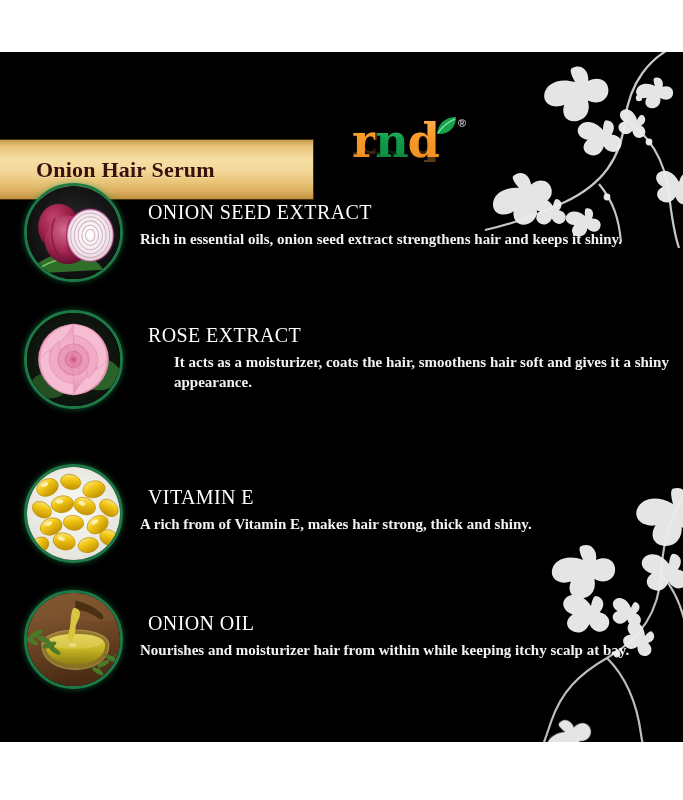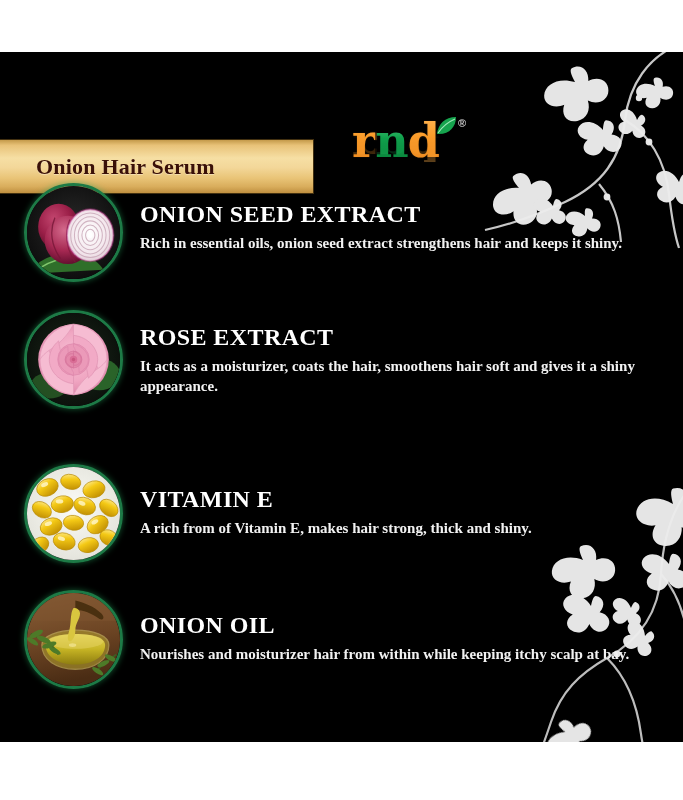--- a/index.html
+++ b/index.html
@@ -24,7 +24,7 @@
   .vine svg{ display:block; width:100%; height:100%; }
   
   .banner{
-    position:absolute; left:0; top:88px; width:313px; height:53px;
+    position:absolute; left:0; top:88px; width:313px; height:59px;
     background:linear-gradient(180deg,
        #c49a4a 0%, #e8c278 10%, #f6dfa4 34%, #f3d799 52%,
        #e9c477 72%, #d9ad5c 88%, #bf8f3f 100%);

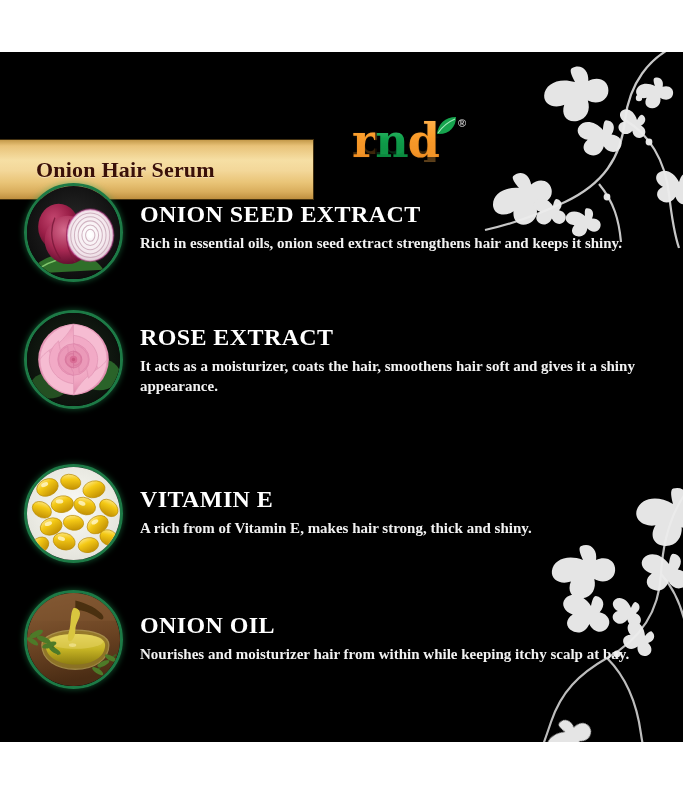--- a/index.html
+++ b/index.html
@@ -90,8 +90,8 @@
 
   .copy{ position:absolute; left:116px; top:0; width:534px; }
   .ing-title{
-    font-size:24px; font-weight:700; color:#ffffff;
-    letter-spacing:.4px; line-height:1.1; padding-top:18px;
+    font-size:20px; font-weight:400; color:#ffffff;
+    letter-spacing:.4px; line-height:1.1; padding-top:18px;margin-left:8px;
   }
   .ing-desc{
     font-size:15px; font-weight:700; color:#f2f2f2;

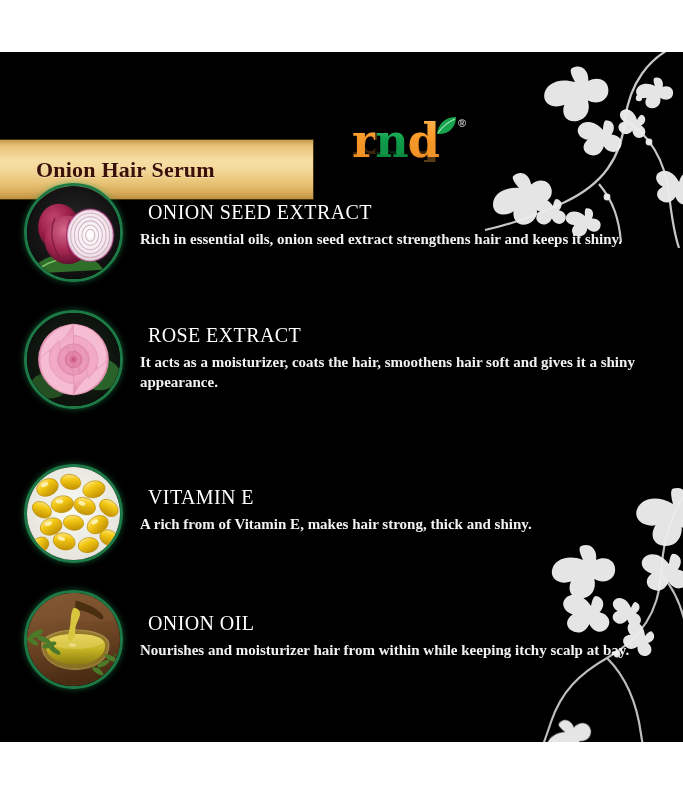--- a/index.html
+++ b/index.html
@@ -98,7 +98,7 @@
     line-height:1.32; margin-top:7px; max-width:520px;
   }
   .row-1 .ing-title{ padding-top:14px; }
-  .row-1 .ing-desc{ max-width:498px; }
+  .row-1 .ing-desc{ max-width:498px;margin-left:34px; }
   .row-2 .ing-title{ padding-top:22px; }
   .row-3 .ing-title{ padding-top:22px; }
 </style>

